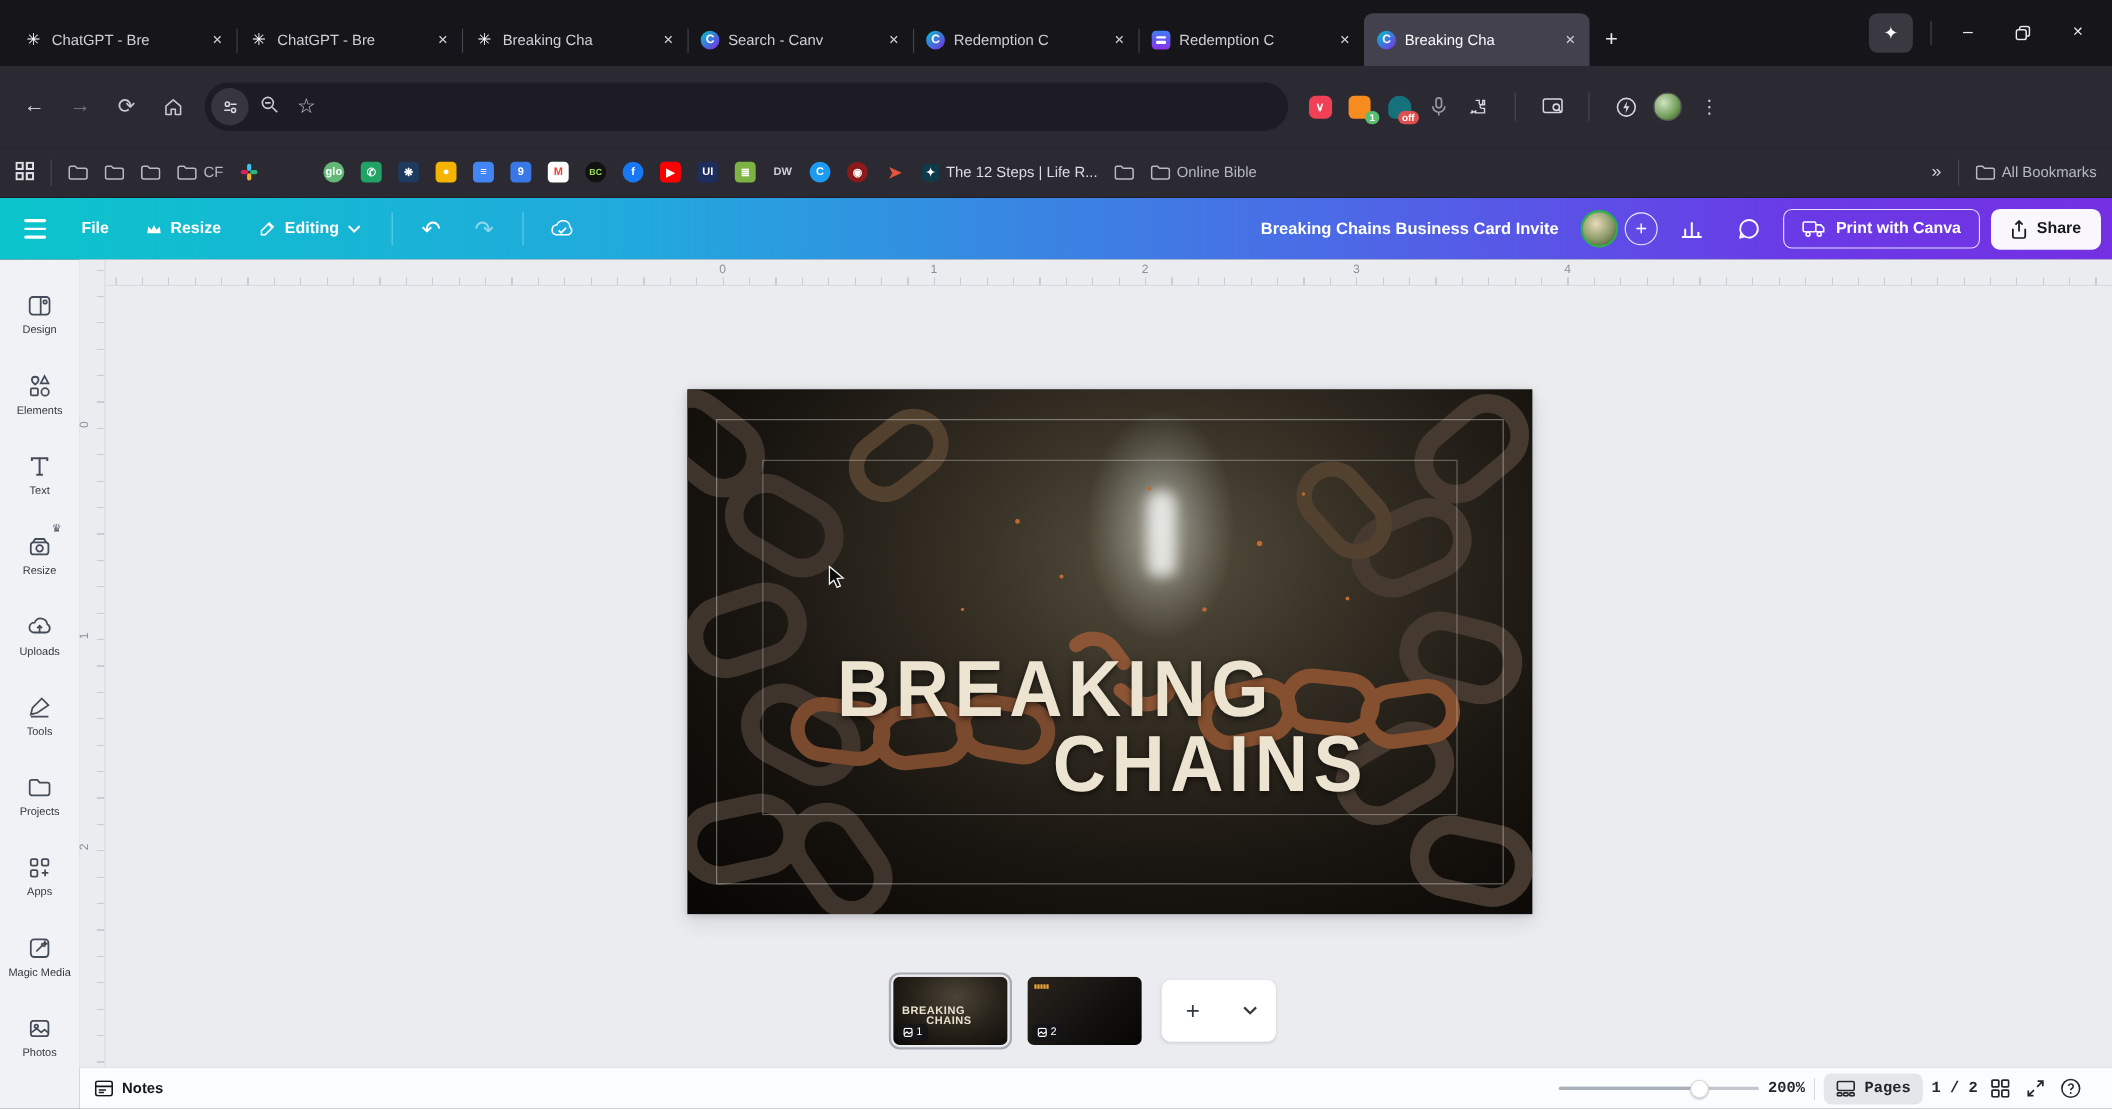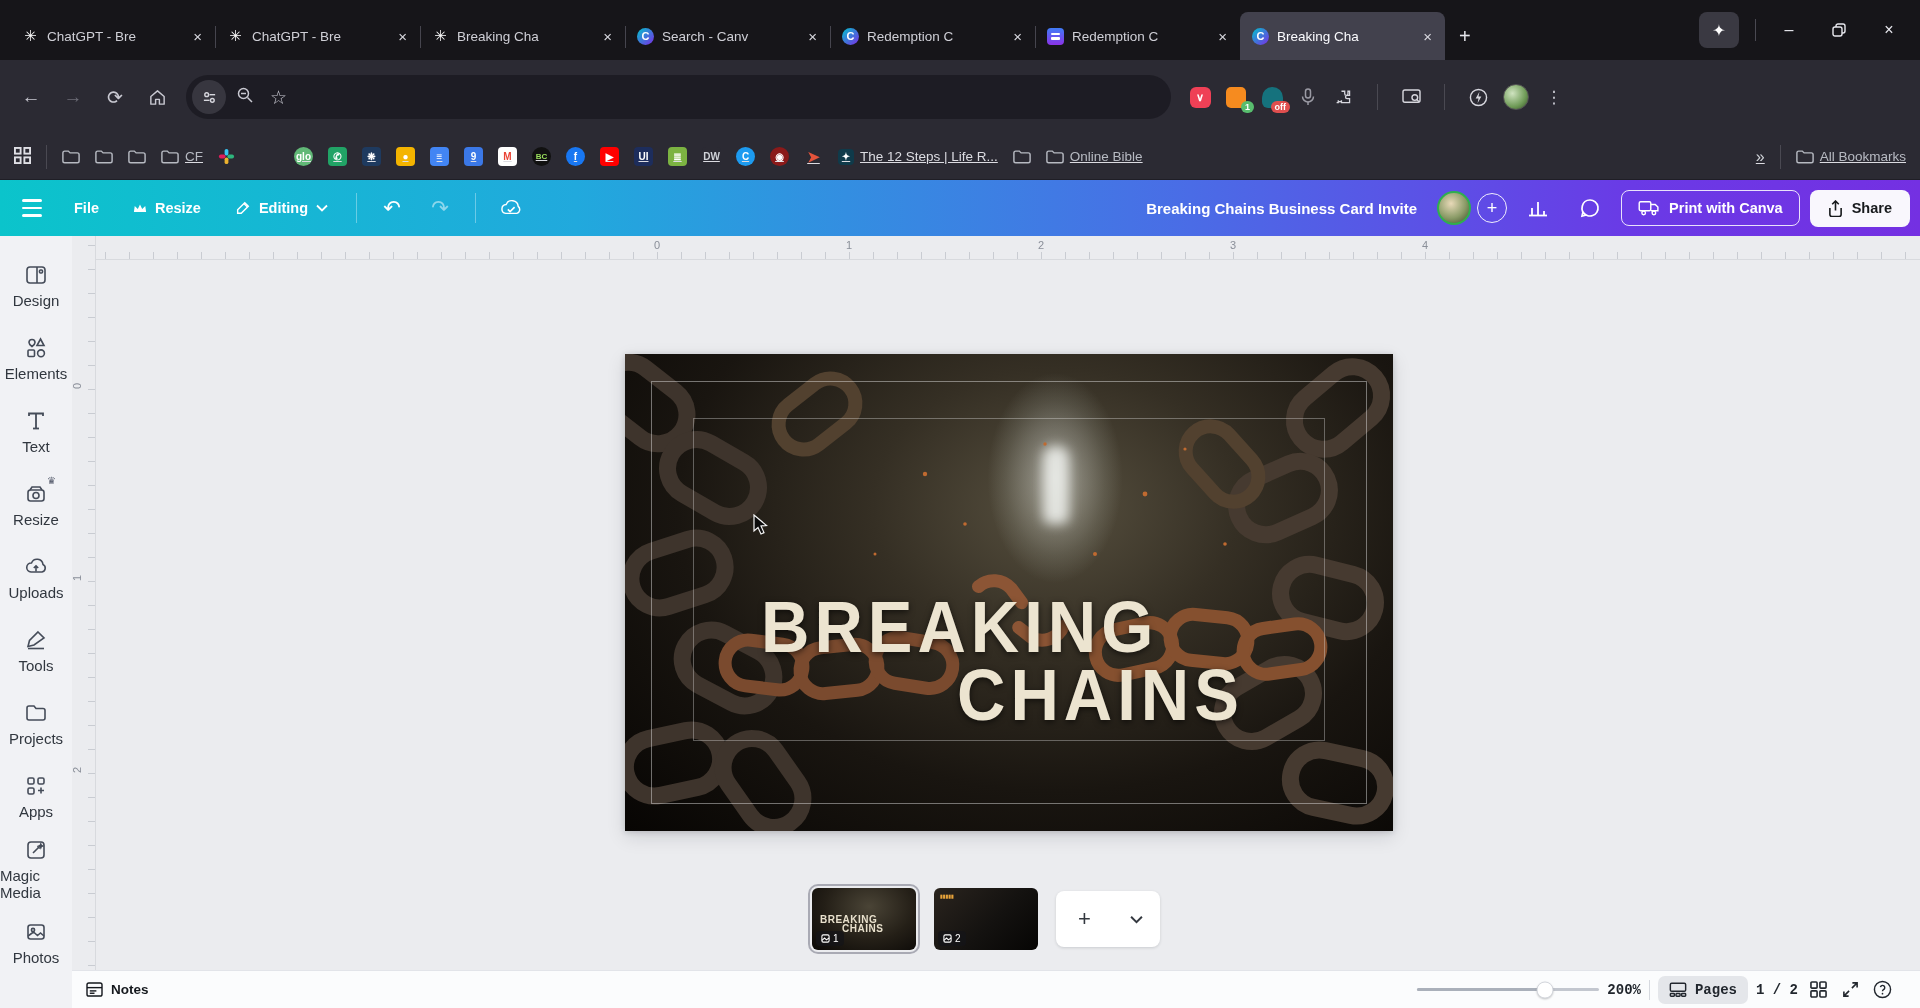--- a/index.html
+++ b/index.html
@@ -61,7 +61,7 @@
 
   .bookmarks { position:absolute; left:0; top:134px; width:1920px; height:46px; background:#2b2a33;
     display:flex; align-items:center; padding:0 14px; gap:15px; color:#dcdce2; font-size:13.5px;
-    border-bottom:1px solid #1f1e26;text-decoration:underline; }
+    border-bottom:1px solid #1f1e26; }
   .bm-sep { width:1px; height:24px; background:#4a4952; }
   .bm { display:flex; align-items:center; gap:6px; white-space:nowrap; }
   .bm-folder { color:#b7bac2; }

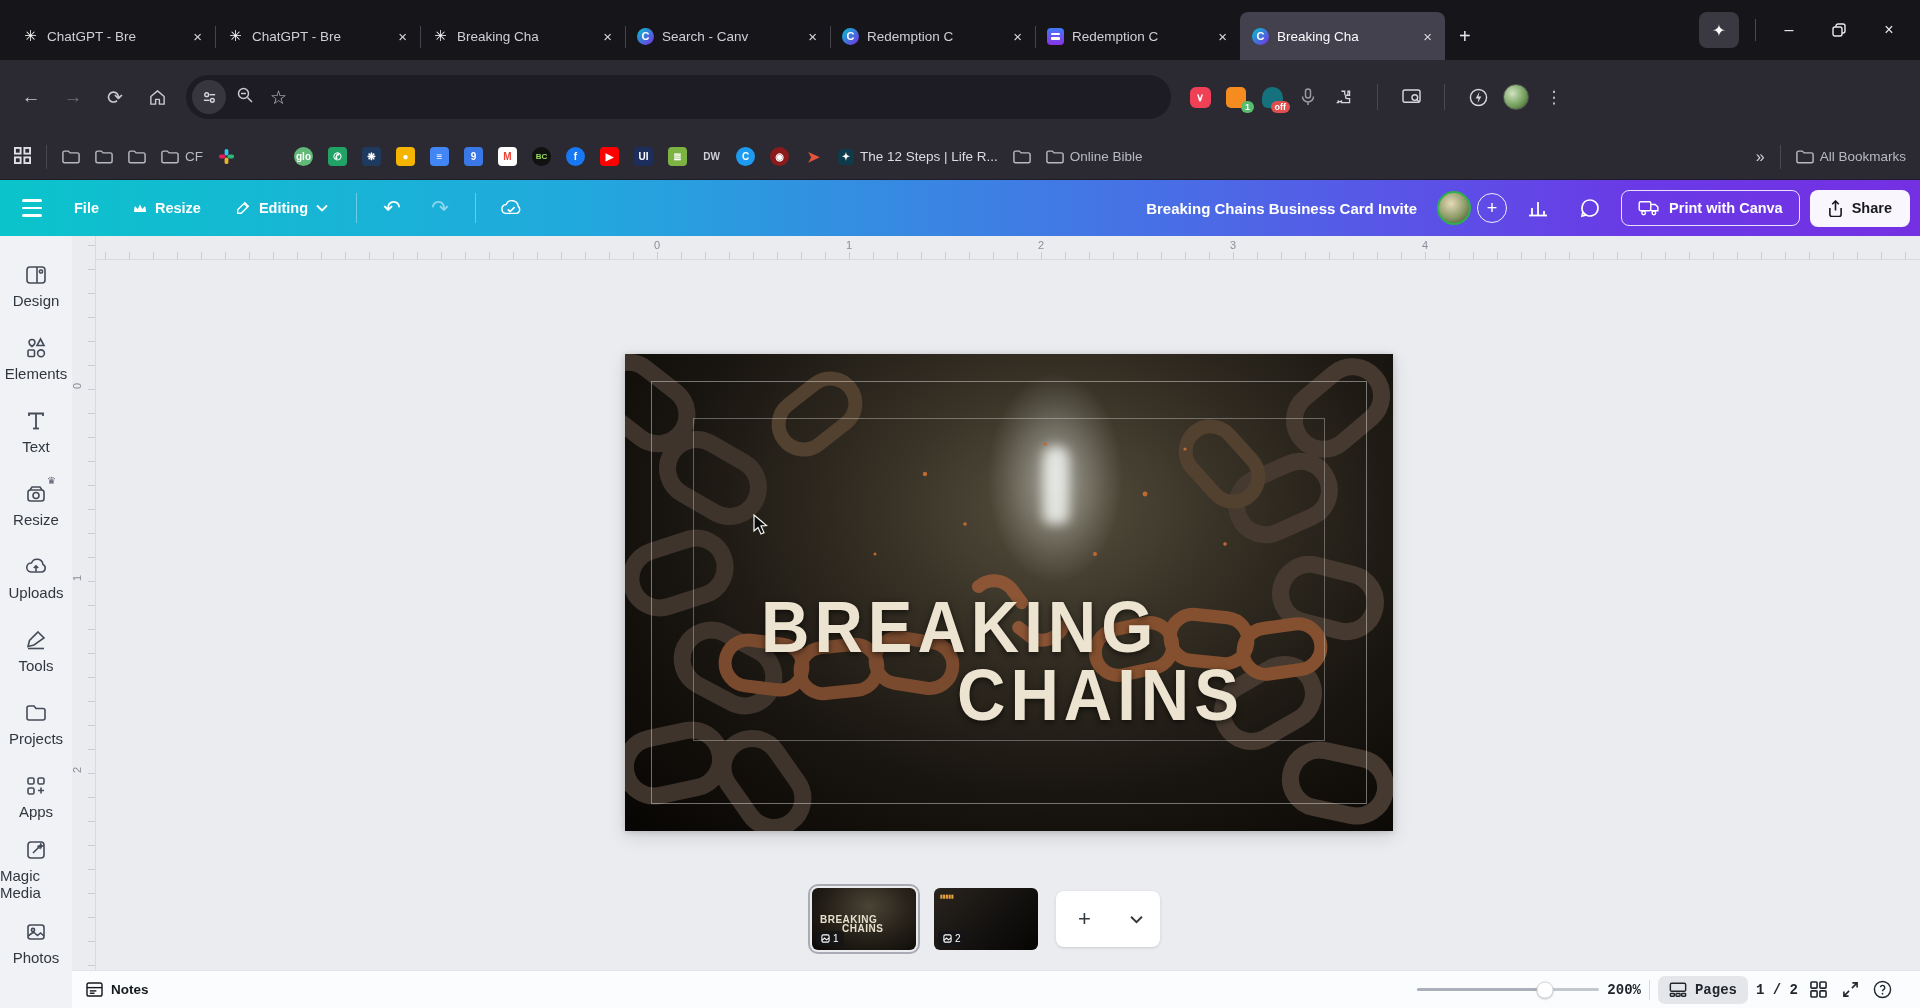--- a/index.html
+++ b/index.html
@@ -99,7 +99,7 @@
   .side-item { width:72px; height:71px; display:flex; flex-direction:column; align-items:center;
     justify-content:center; gap:5px; color:#3b414d; position:relative; }
   .side-item svg { stroke:#454c59; }
-  .side-label { font-size:15px; color:#31373f; }
+  .side-label { font-size:10px; color:#31373f; }
   .crown-badge { position:absolute; top:6px; right:16px; font-size:10px; color:#5a6070; }
 
   

